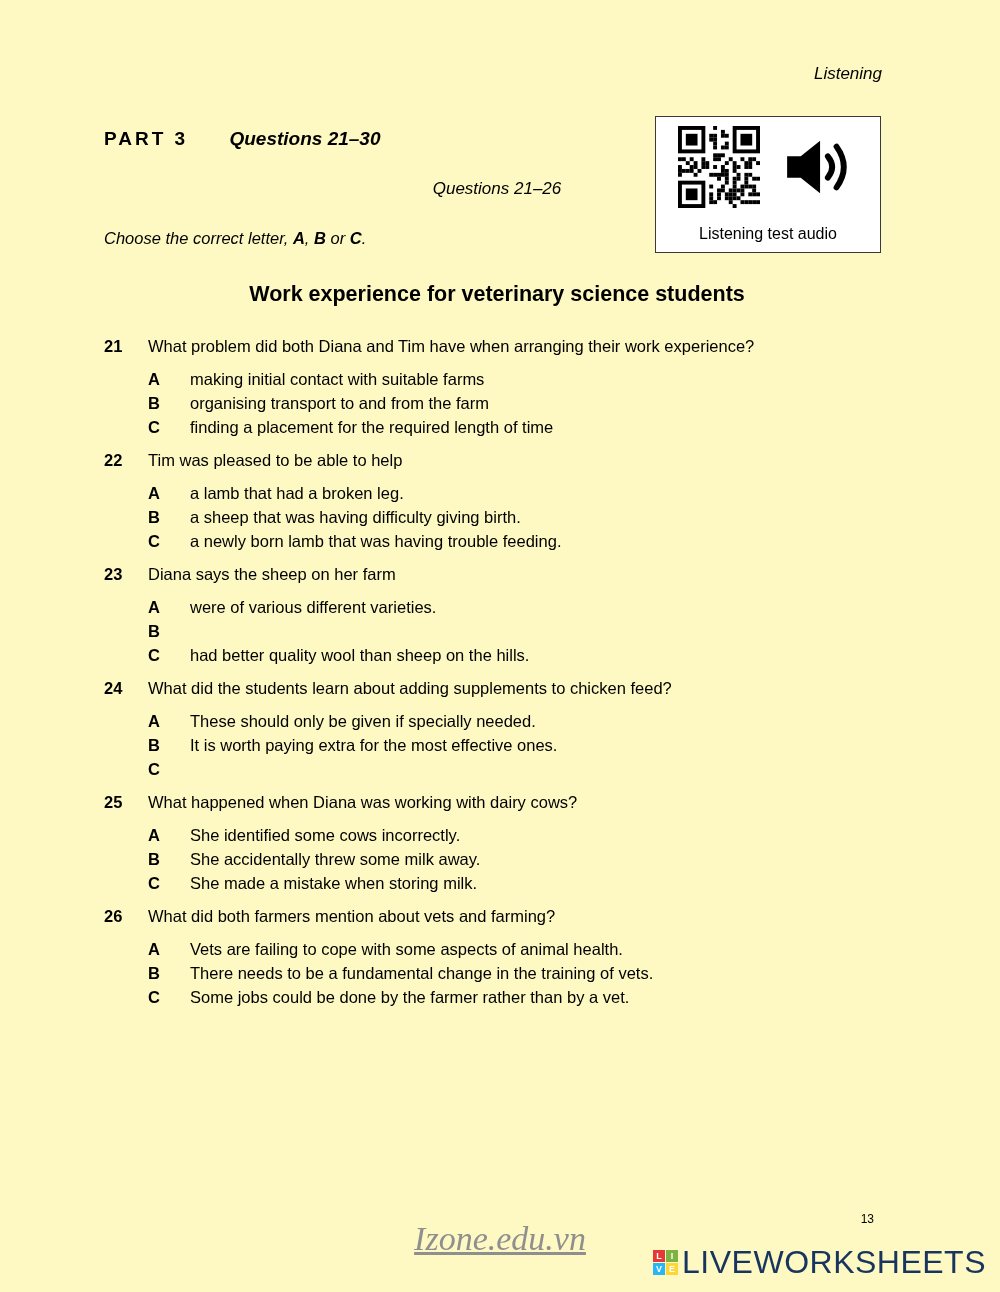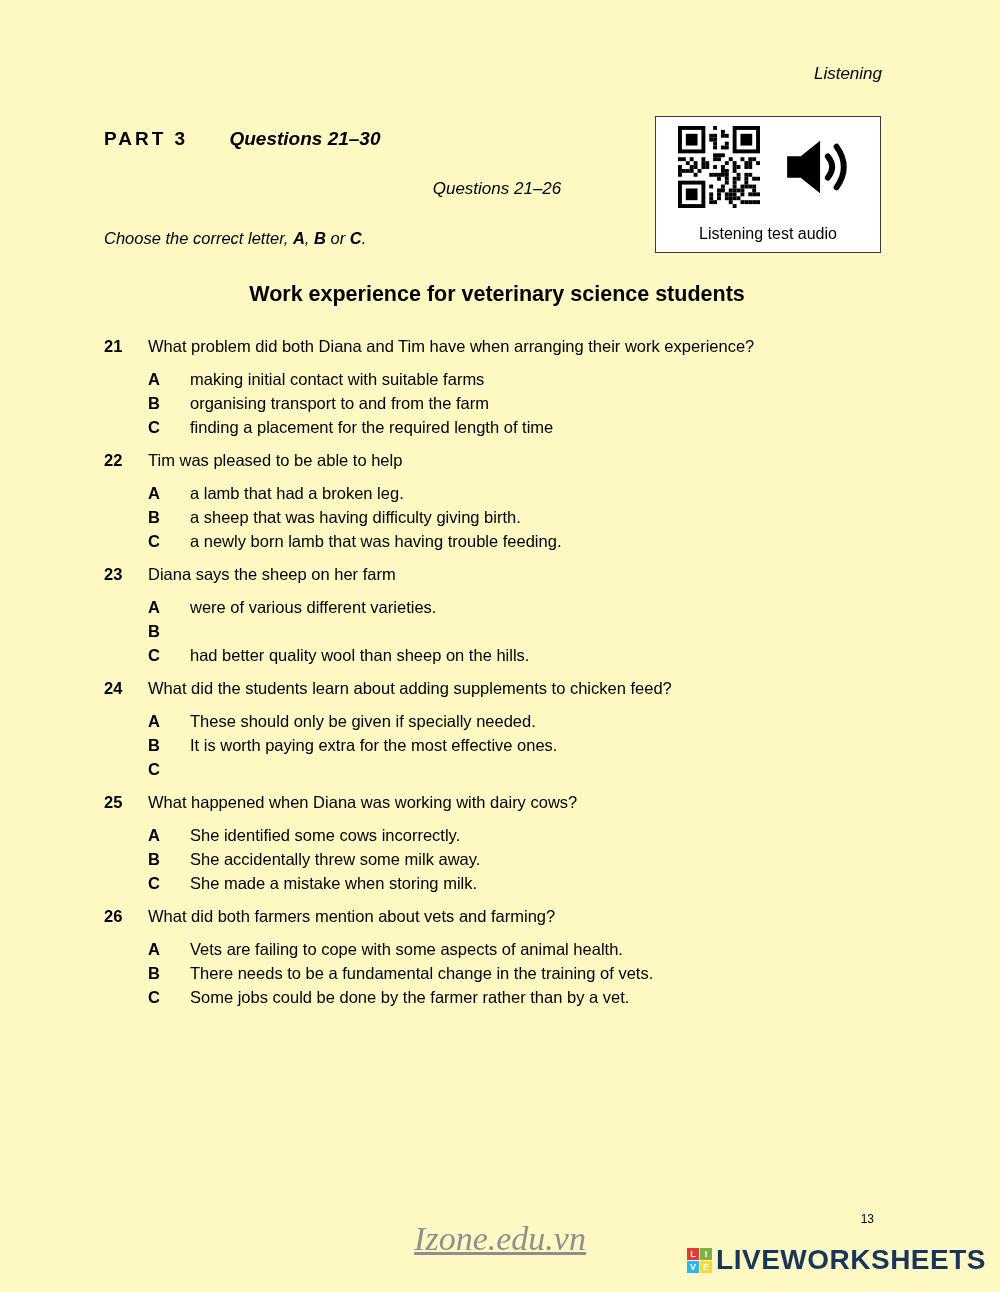--- a/index.html
+++ b/index.html
@@ -88,7 +88,7 @@
     display:flex; align-items:center; justify-content:center;
     font-family:"Liberation Sans", sans-serif;
   }
-  .lw-text { font-size:28px; font-weight:700; letter-spacing:0.5px; line-height:1; }
+  .lw-text { font-size:32px; font-weight:400; letter-spacing:0.5px; line-height:1; }
 </style>
 </head>
 <body>

